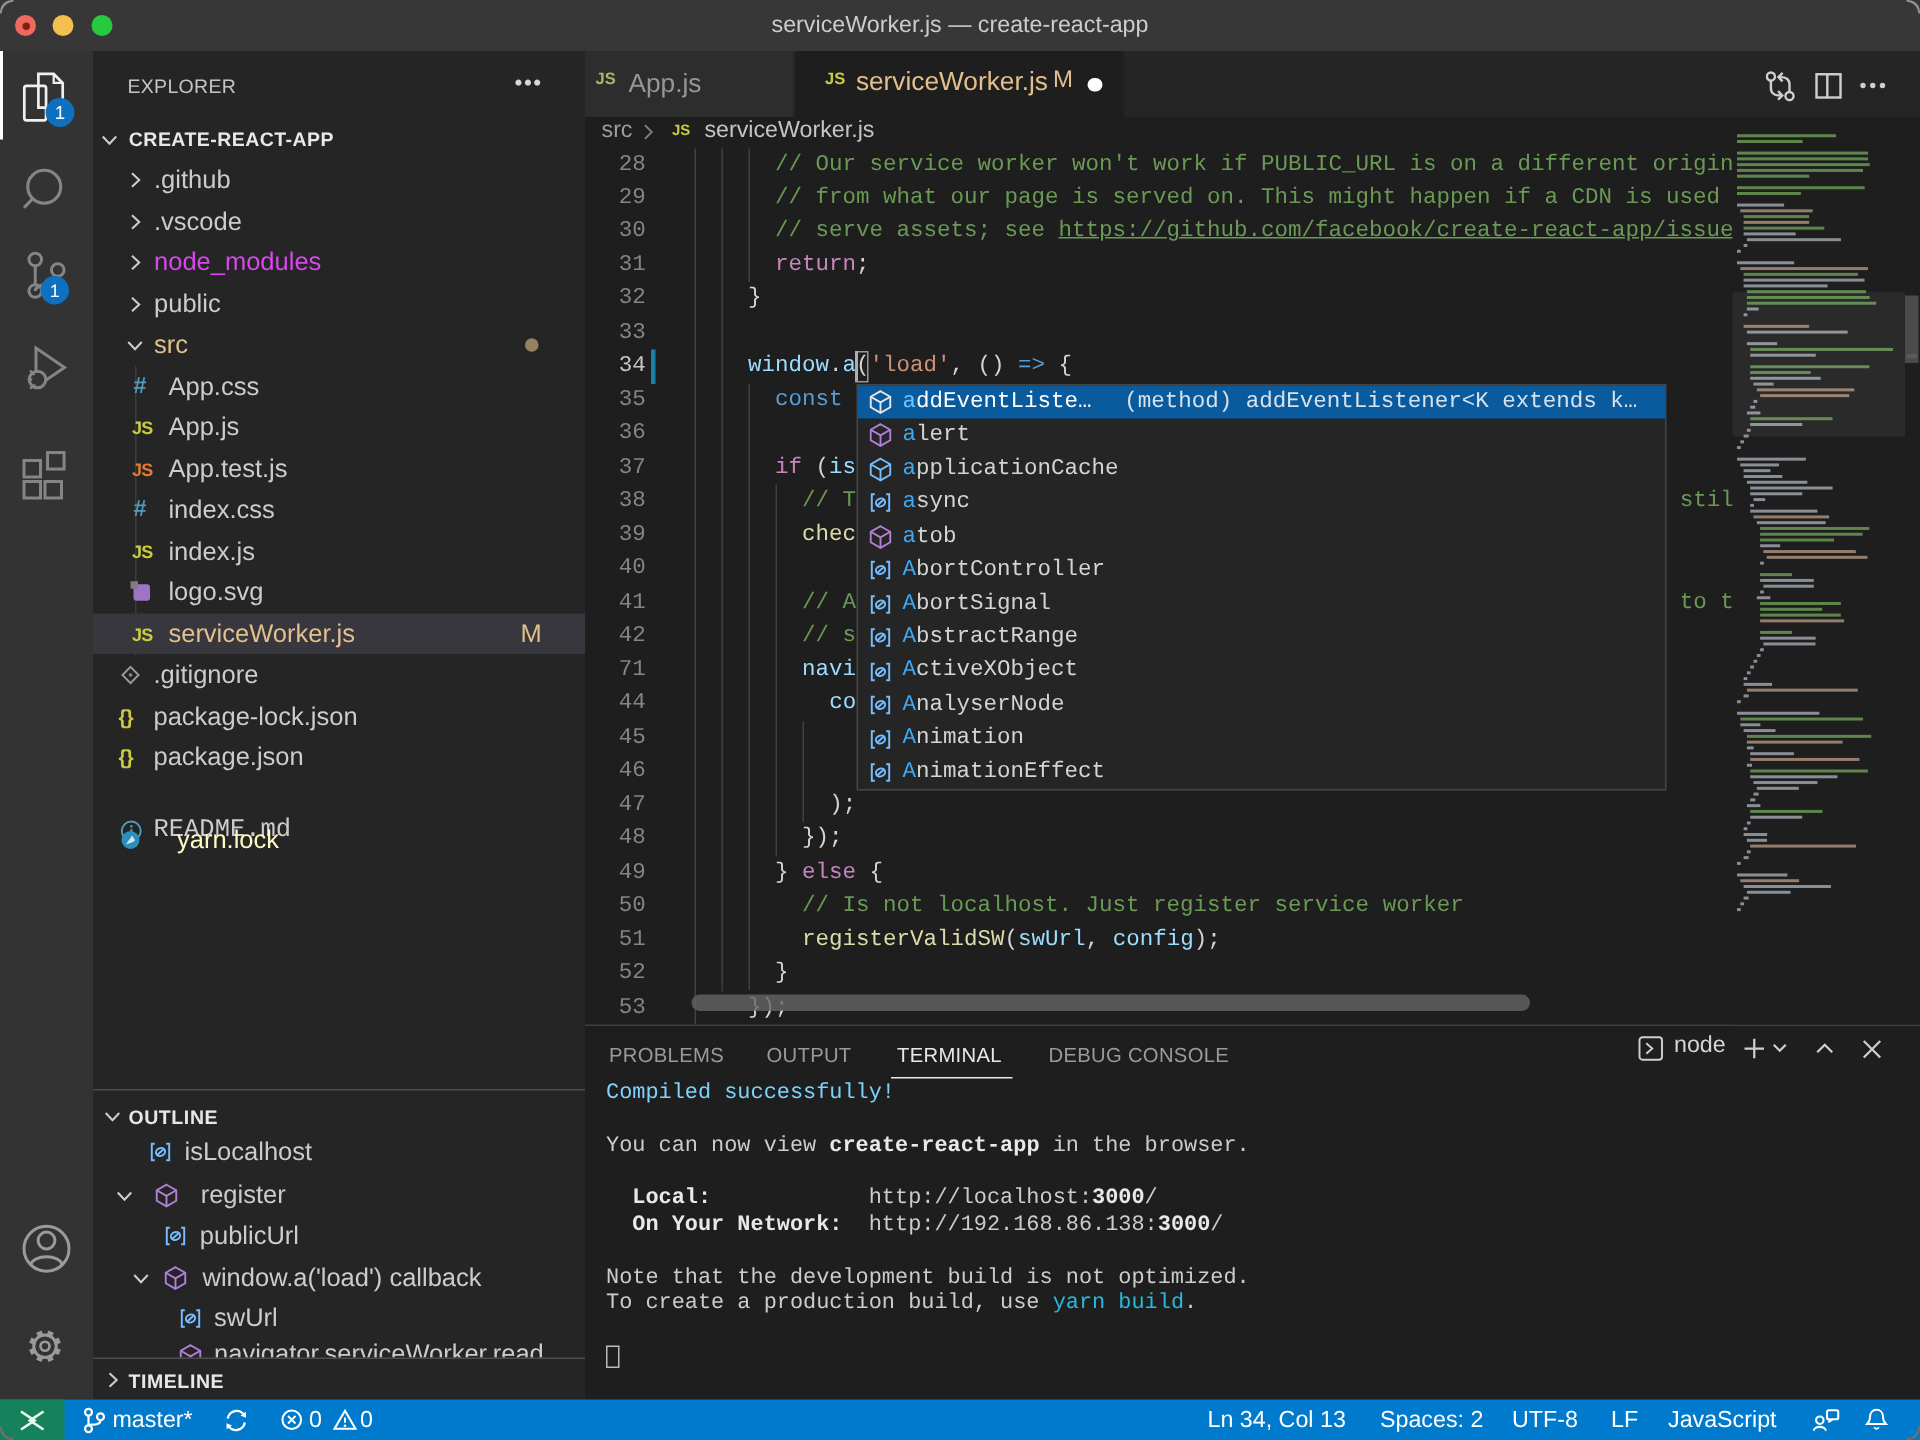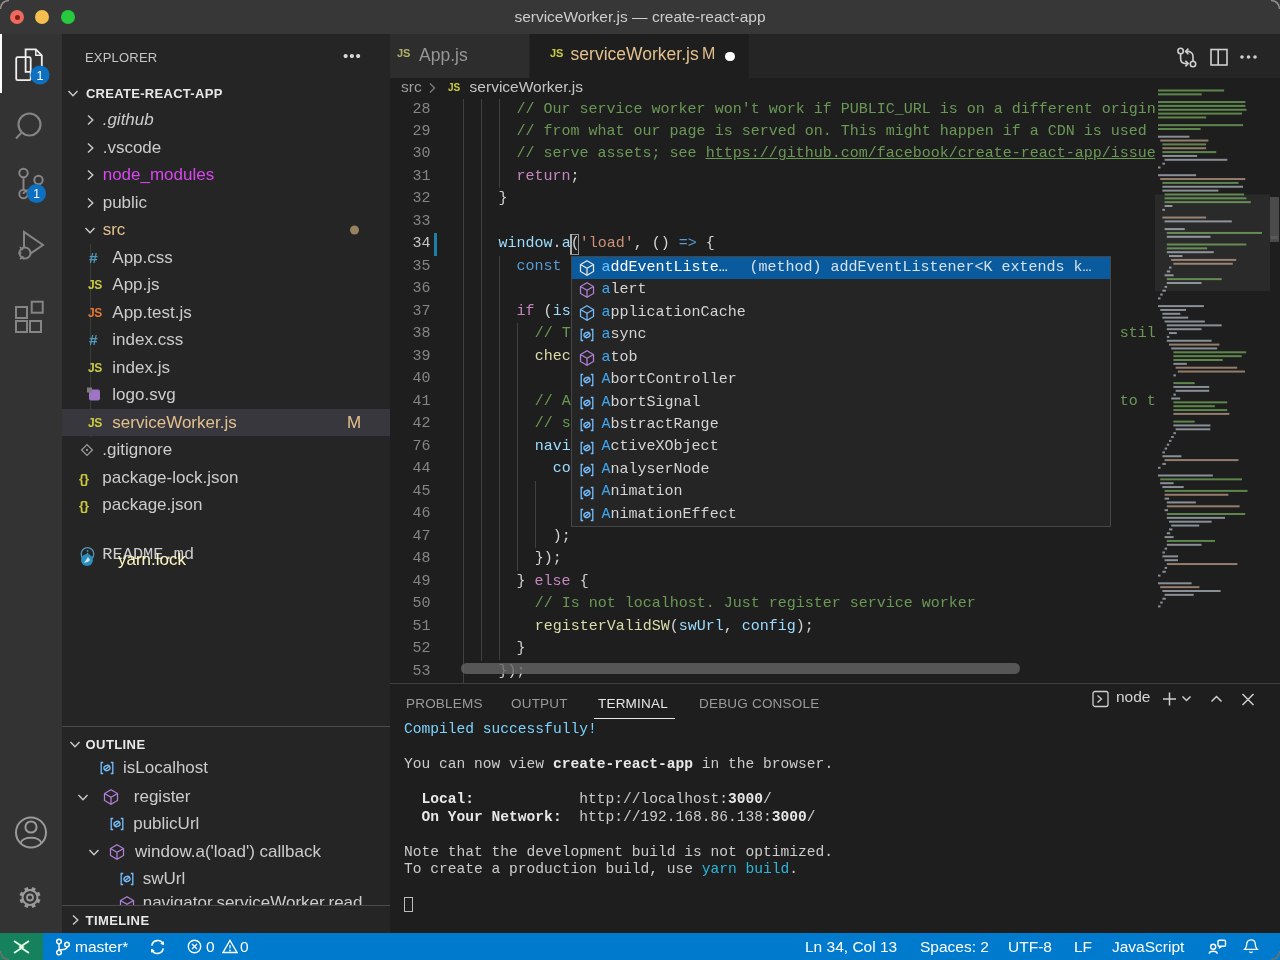--- a/index.html
+++ b/index.html
@@ -109,7 +109,7 @@
         </svg>
         <span class="rtext" style="left:23.9px;font-weight:bold;font-size:13px;letter-spacing:.3px;color:#e8e8e8">CREATE-REACT-APP</span>
       </div>
-<div class="row" style="top:72.5px;font-style:italic;">
+<div class="row" style="top:72.5px;">
         <svg class="abs" style="left:20px;top:5.75px" width="16" height="16" viewBox="0 0 16 16">
           <path d="M6 3.5 L10.8 8 L6 12.5" stroke="#cccccc" stroke-width="1.4" fill="none"></path>
         </svg>

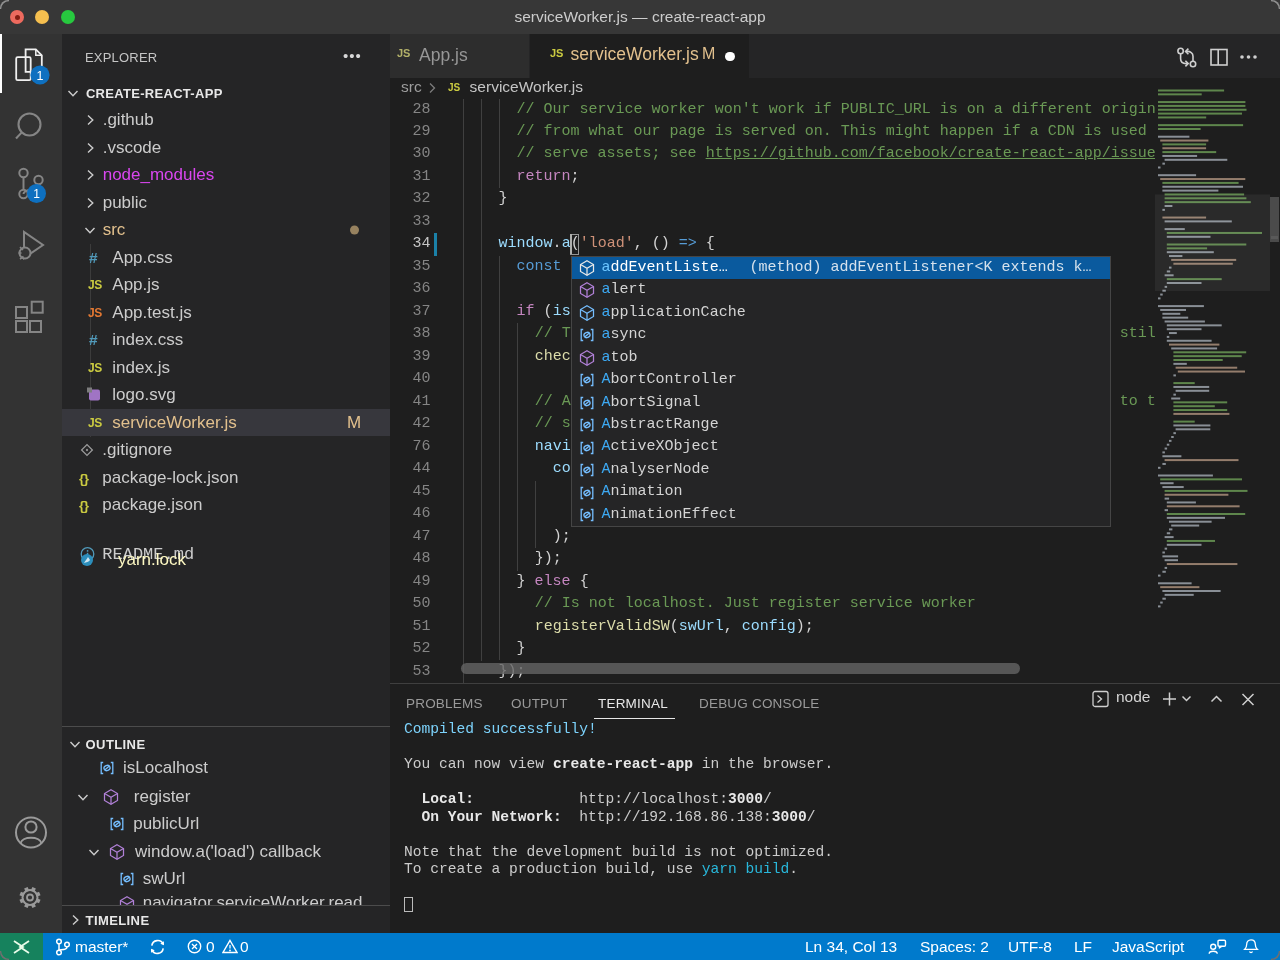--- a/index.html
+++ b/index.html
@@ -338,7 +338,7 @@
 <div class="cl" style="top:292.74px;left:144.7px"><span class="c">// Add some additional logging to localhost, pointing developers to the</span></div>
 <div class="ln" style="top:315.22px;">42</div>
 <div class="cl" style="top:315.22px;left:144.7px"><span class="c">// service worker/PWA documentation.</span></div>
-<div class="ln" style="top:337.70px;">76</div>
+<div class="ln" style="top:337.70px;">71</div>
 <div class="cl" style="top:337.70px;left:144.7px"><span class="v">navigator</span><span class="w">.</span><span class="v">serviceWorker</span><span class="w">.</span><span class="v">ready</span><span class="w">.</span><span class="f">then</span><span class="w">(() </span><span class="b">=&gt;</span><span class="w"> {</span></div>
 <div class="ln" style="top:360.18px;">44</div>
 <div class="cl" style="top:360.18px;left:162.8px"><span class="v">console</span><span class="w">.</span><span class="f">log</span><span class="w">(</span></div>

